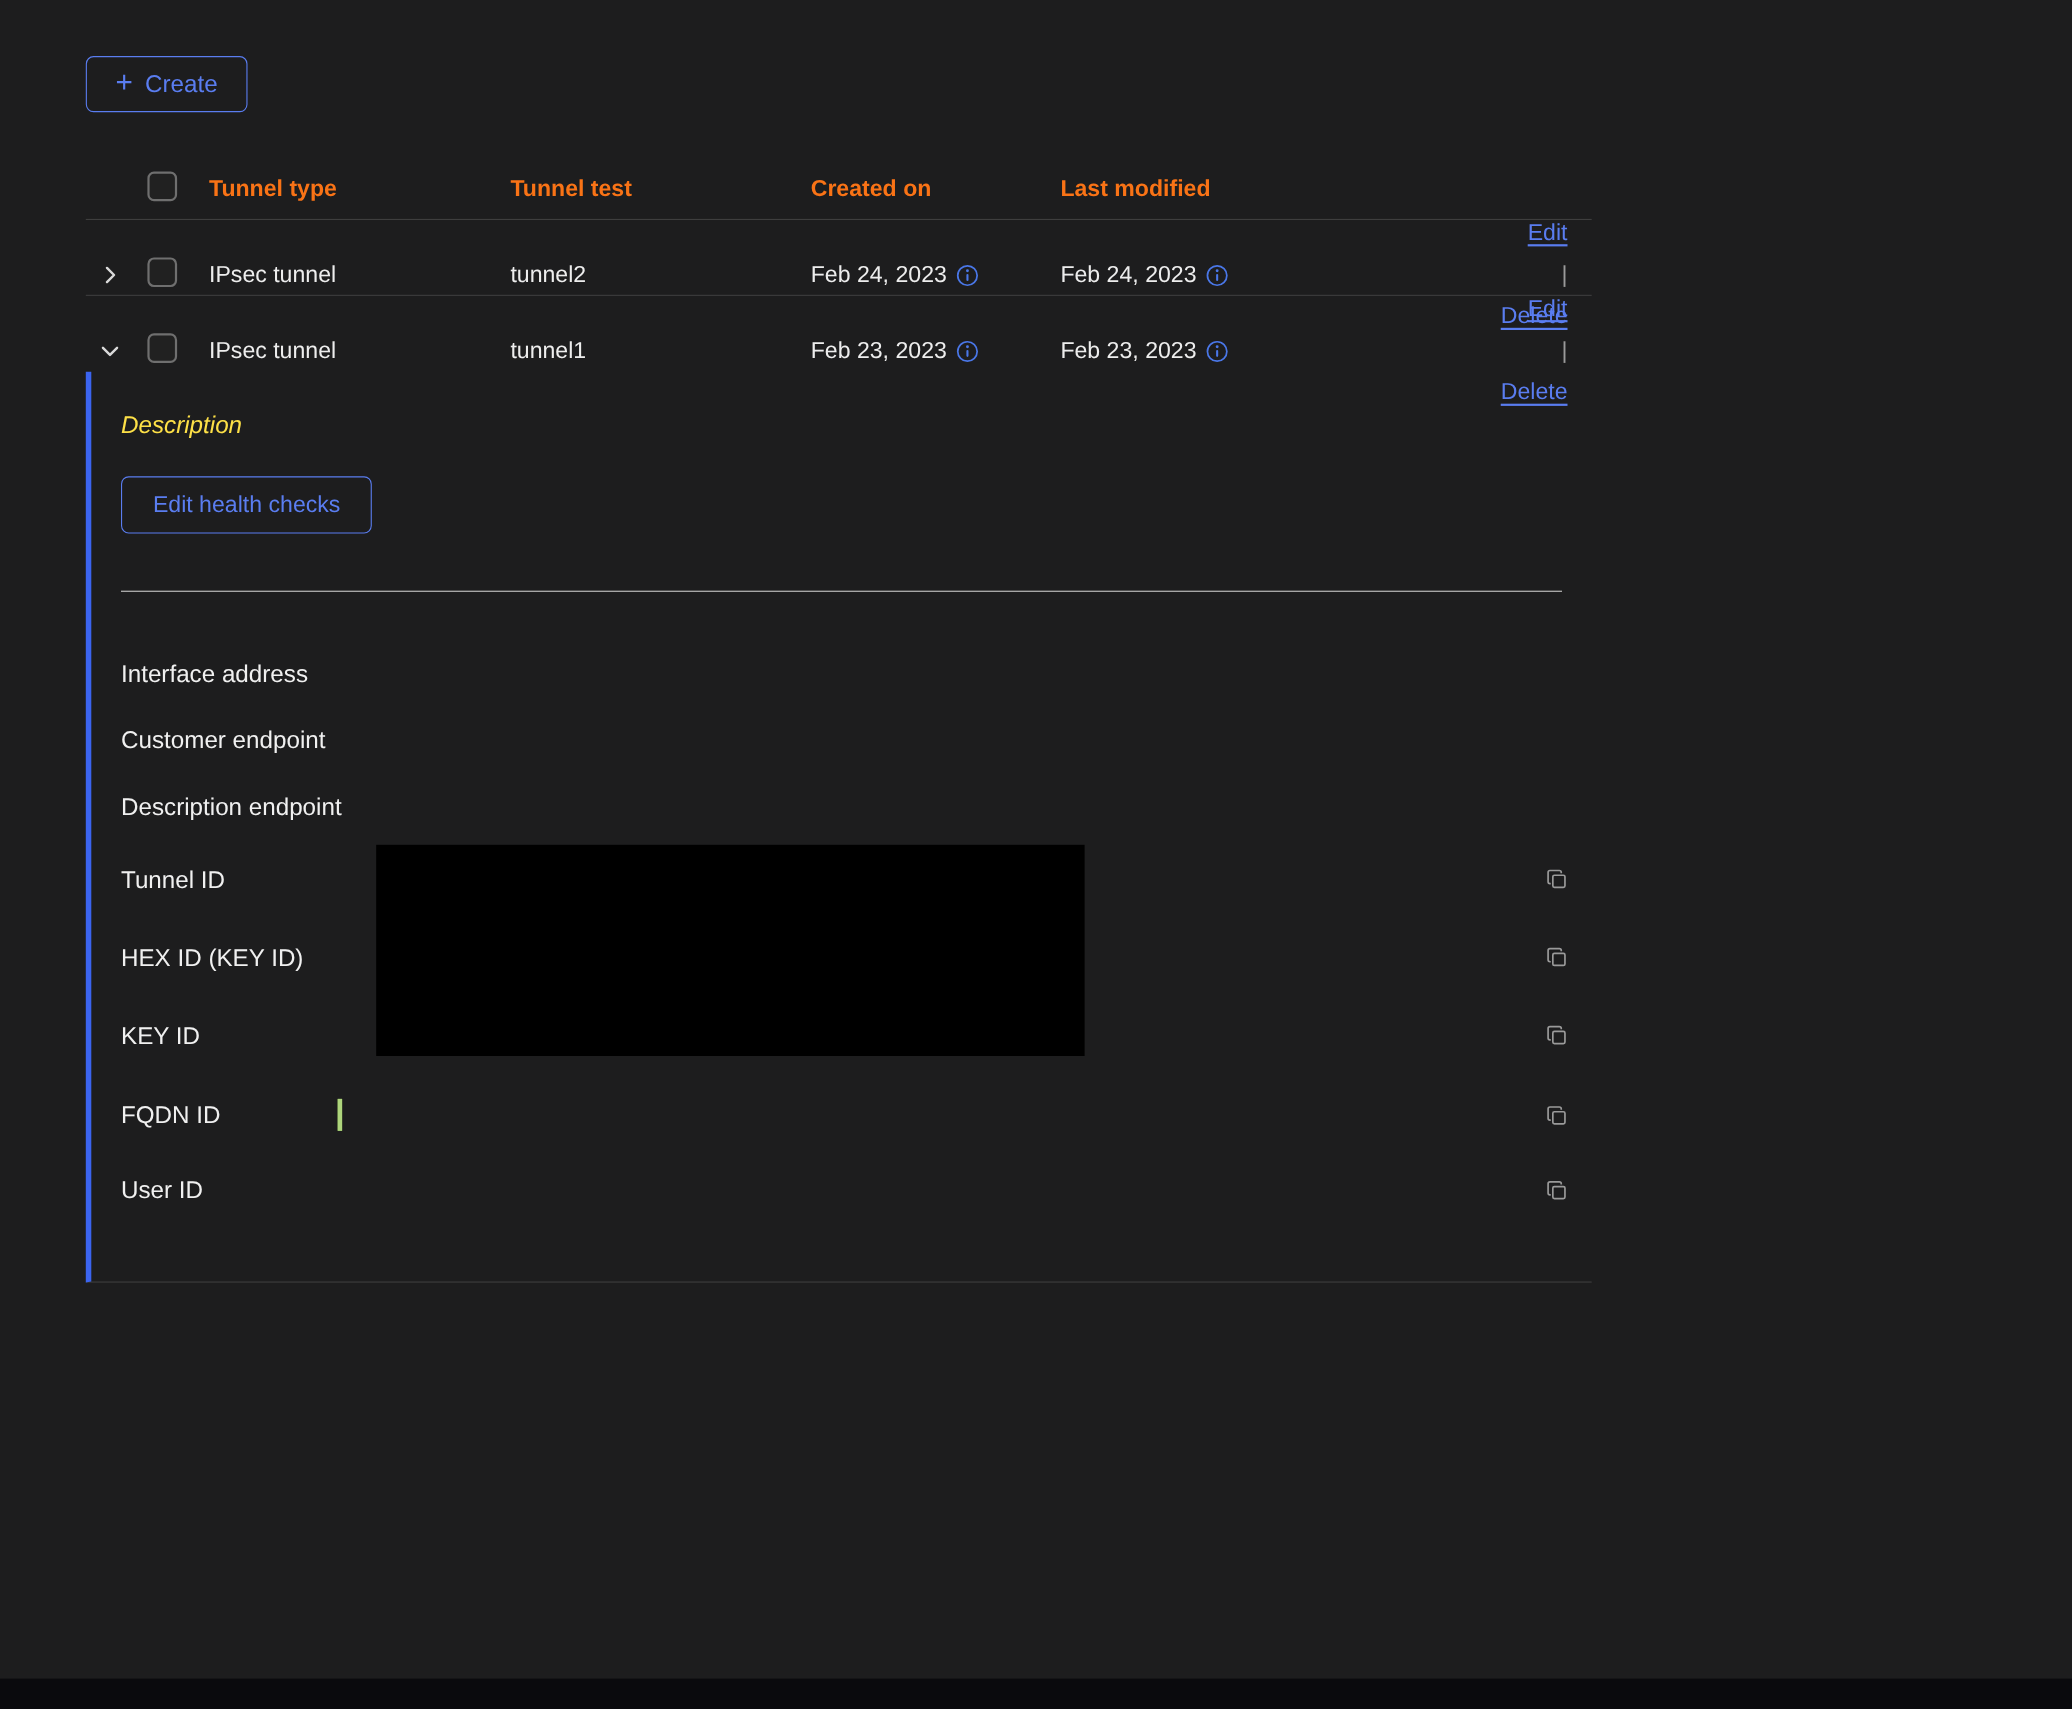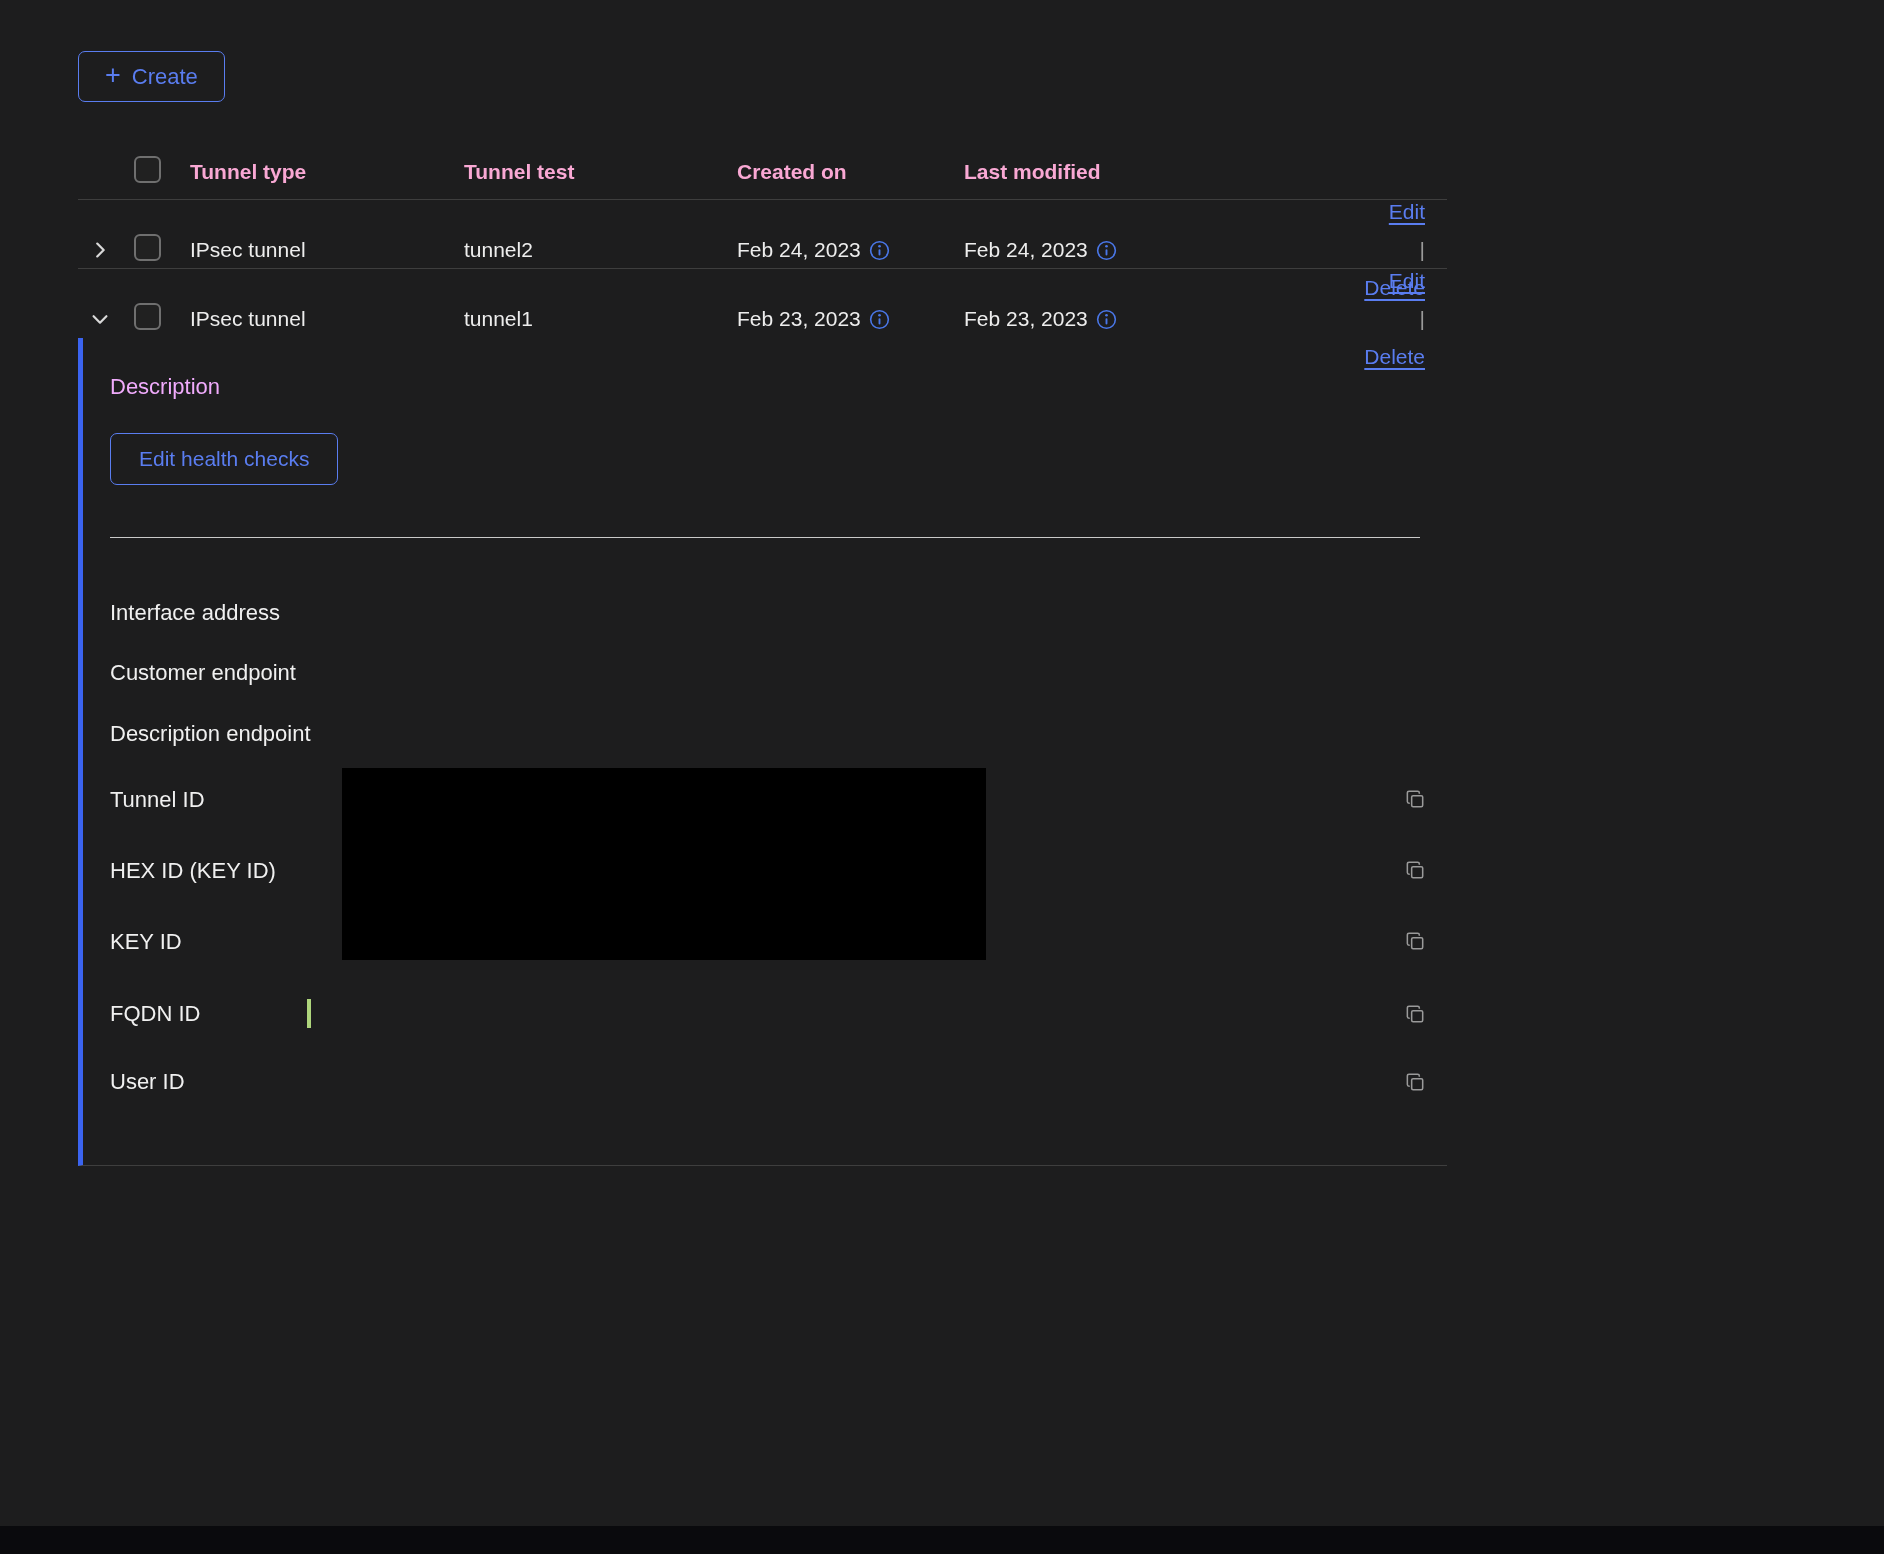--- a/index.html
+++ b/index.html
@@ -30,7 +30,7 @@
   
   .table{margin-top:43px;font-size:21px;}
   .grid-row{display:grid;grid-template-columns:56px 56px 274px 273px 227px 250px 1fr;align-items:center;}
-  .thead{height:55px;border-bottom:1px solid #3e3e3e;font-weight:700;color:#f9a8d4;}
+  .thead{height:55px;border-bottom:1px solid #3e3e3e;font-weight:700;color:#f97316;}
   .trow{height:69px;}
   .trow.bordered{border-bottom:1px solid #3e3e3e;}
   .chev-btn{width:30px;height:30px;margin-left:7px;display:flex;align-items:center;justify-content:center;background:none;border:none;padding:0;cursor:pointer;}

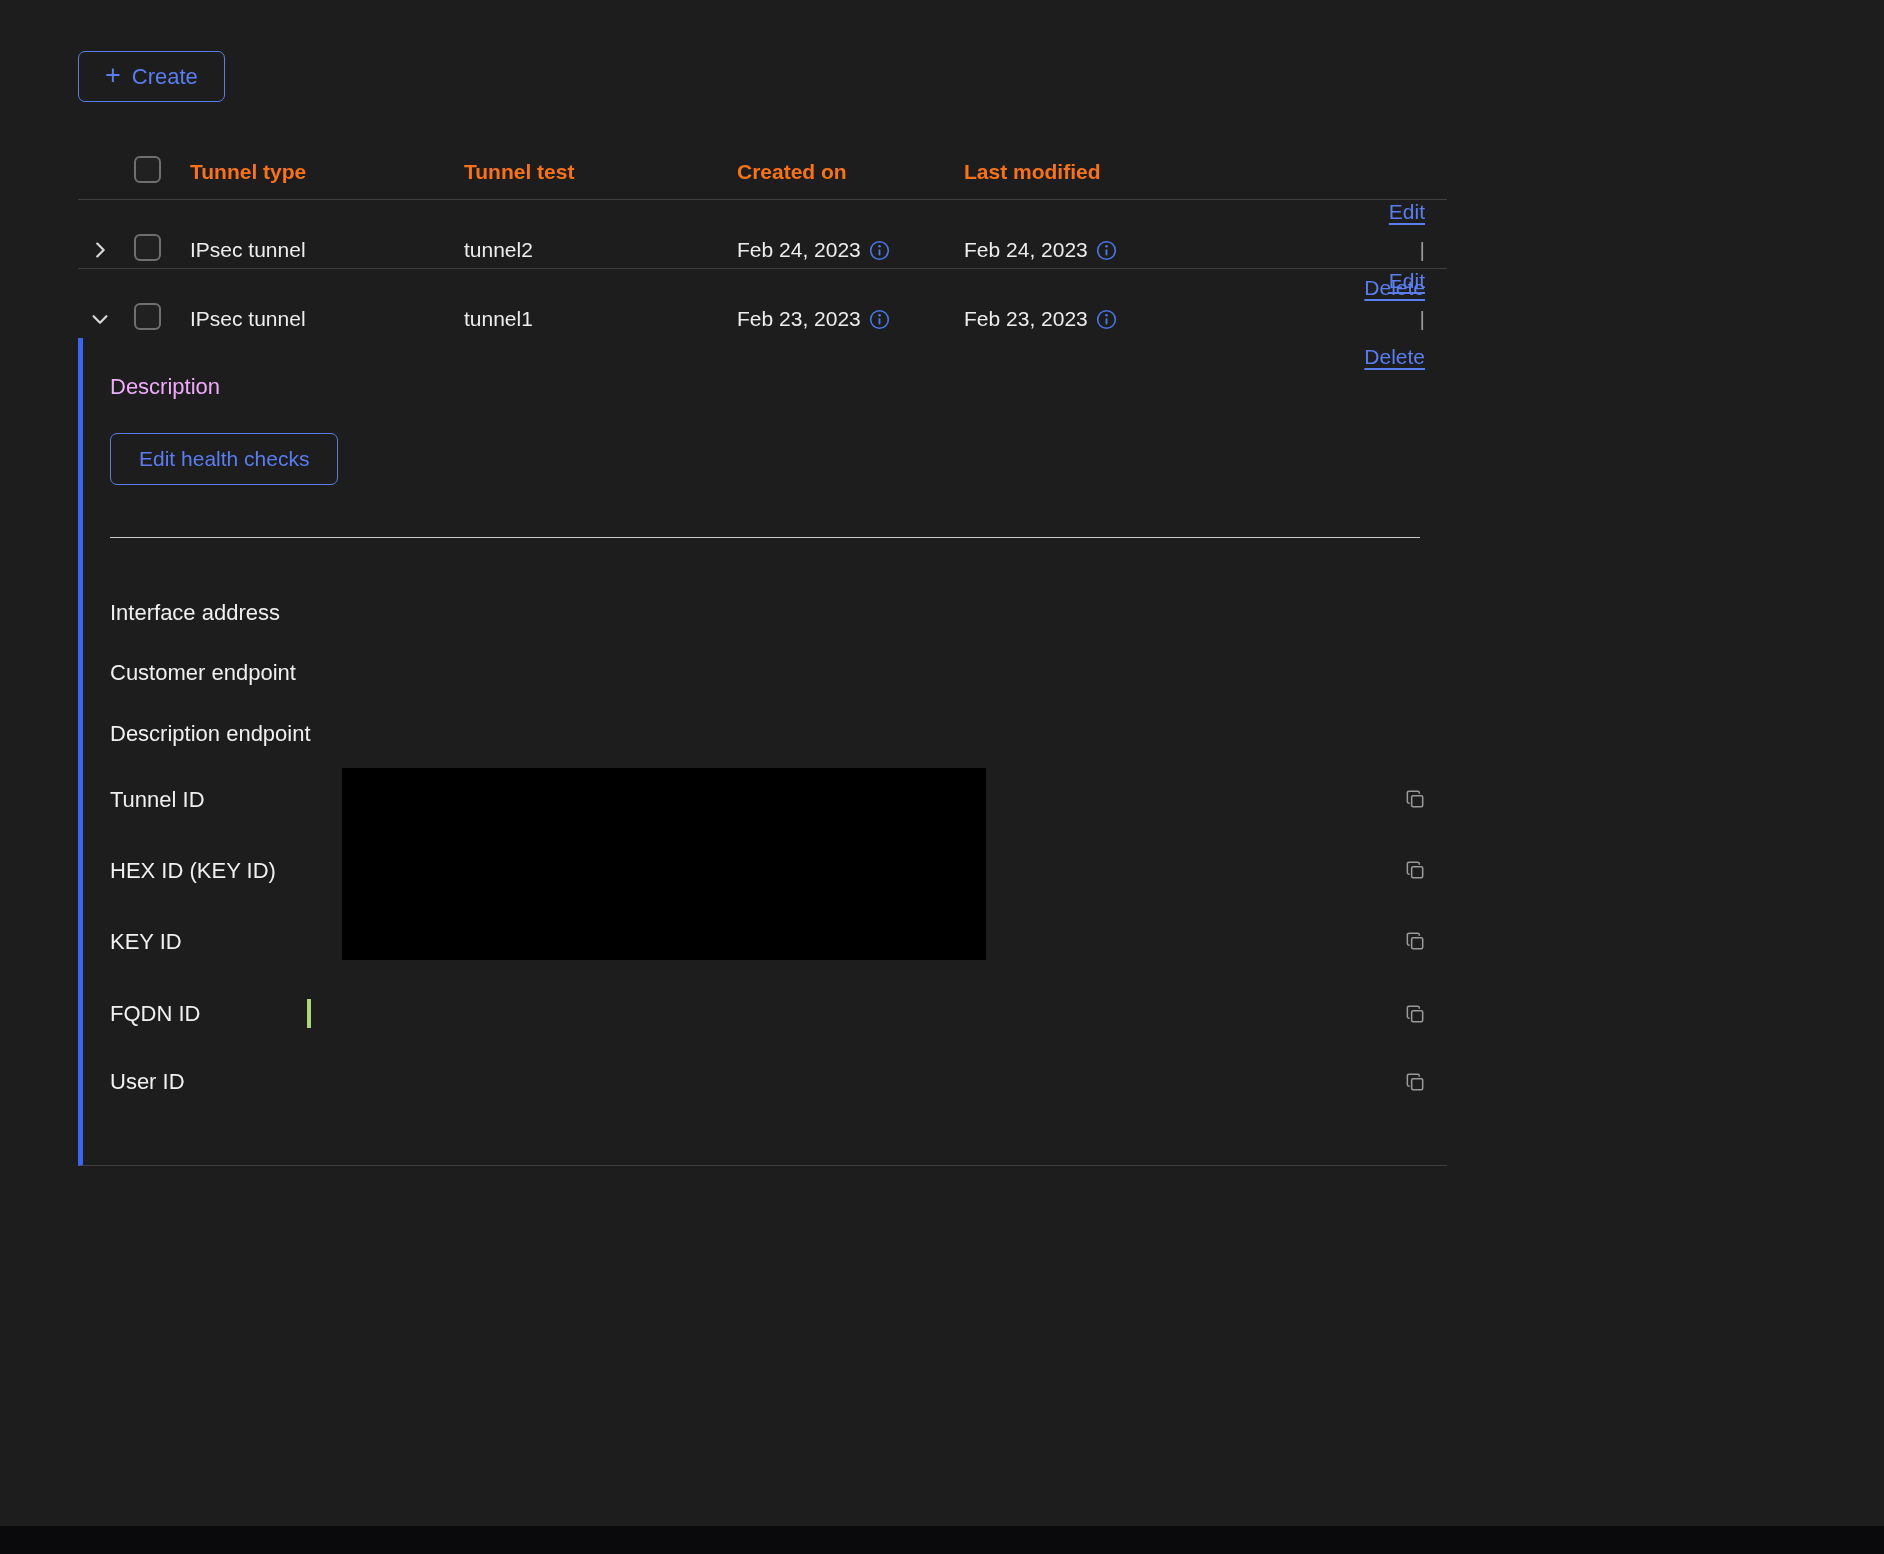--- a/index.html
+++ b/index.html
@@ -43,7 +43,7 @@
 
   
   .panel{border-left:5px solid var(--panel-bar-blue);border-bottom:1px solid #3e3e3e;padding:36px 0 52px 27px;}
-  .desc-label{font-size:22px;color:#f0abfc;}
+  .desc-label{font-size:22px;color:#fde047;font-style:italic;}
   .desc-value{margin-top:36px;font-size:22px;color:#8d8d8d;}
   .health-btn{margin-top:33px;height:52px;padding:0 28px;font-size:21px;}
   .divider{margin-top:52px;width:1310px;height:1px;background:#c9c9c9;}

